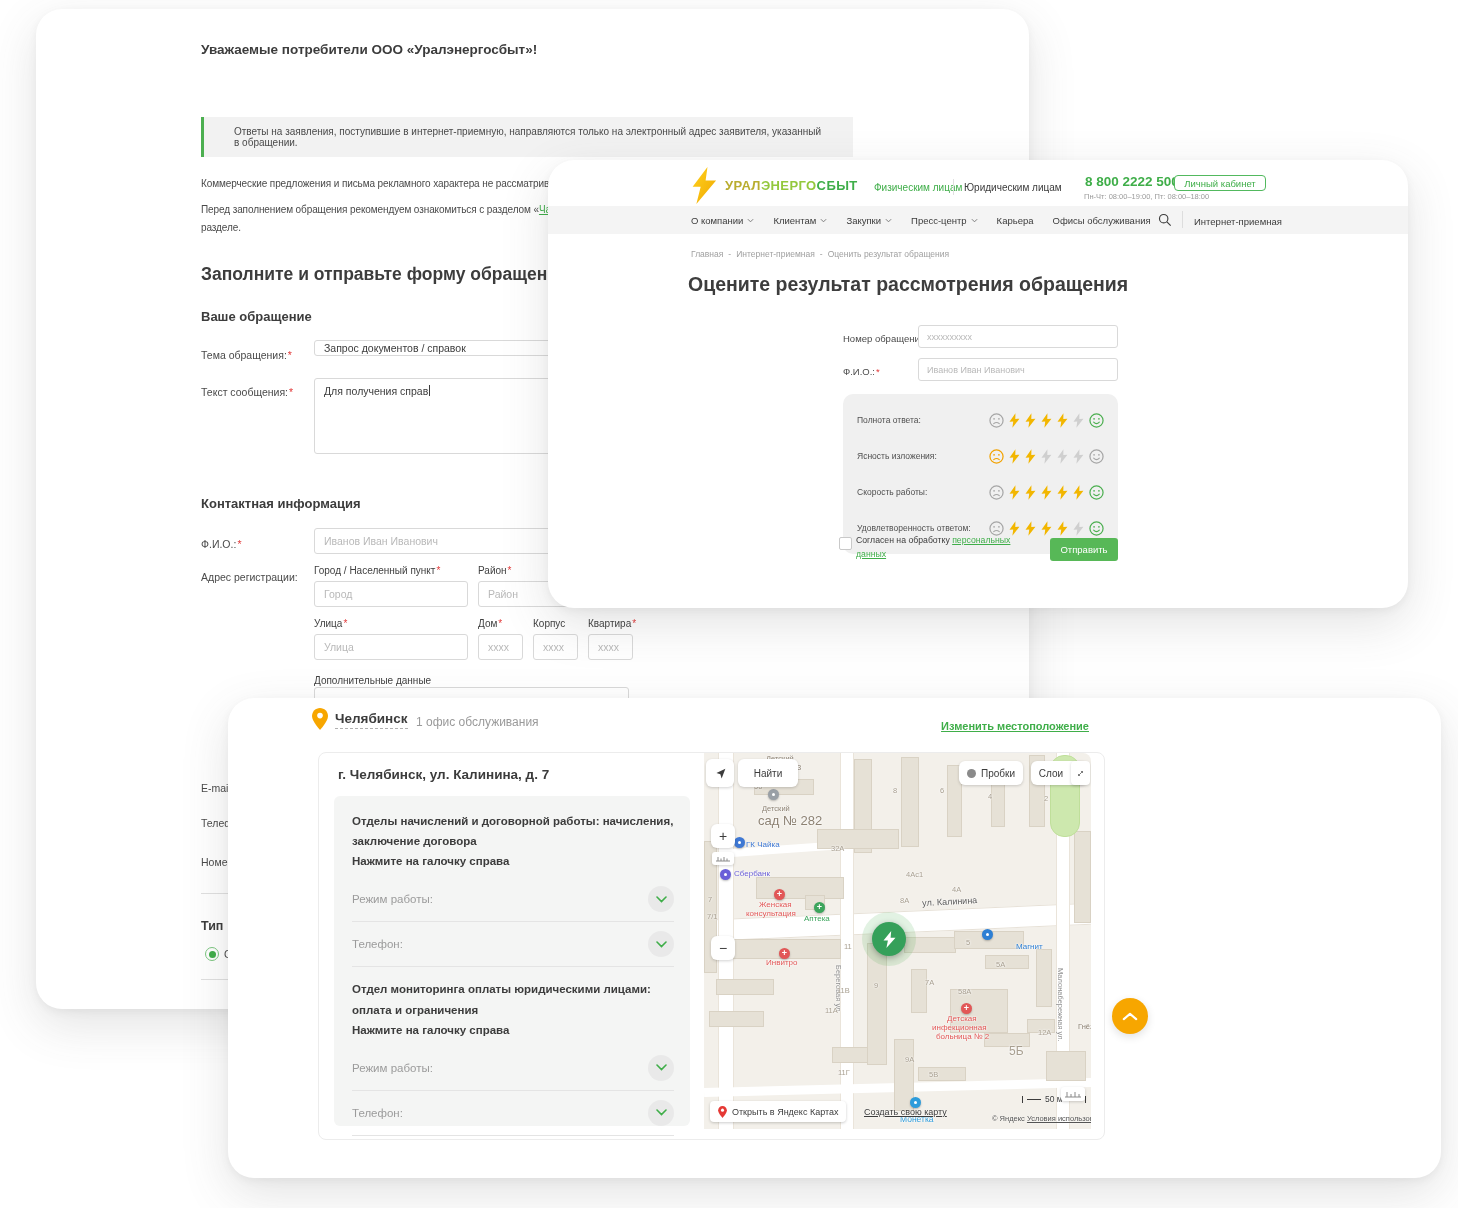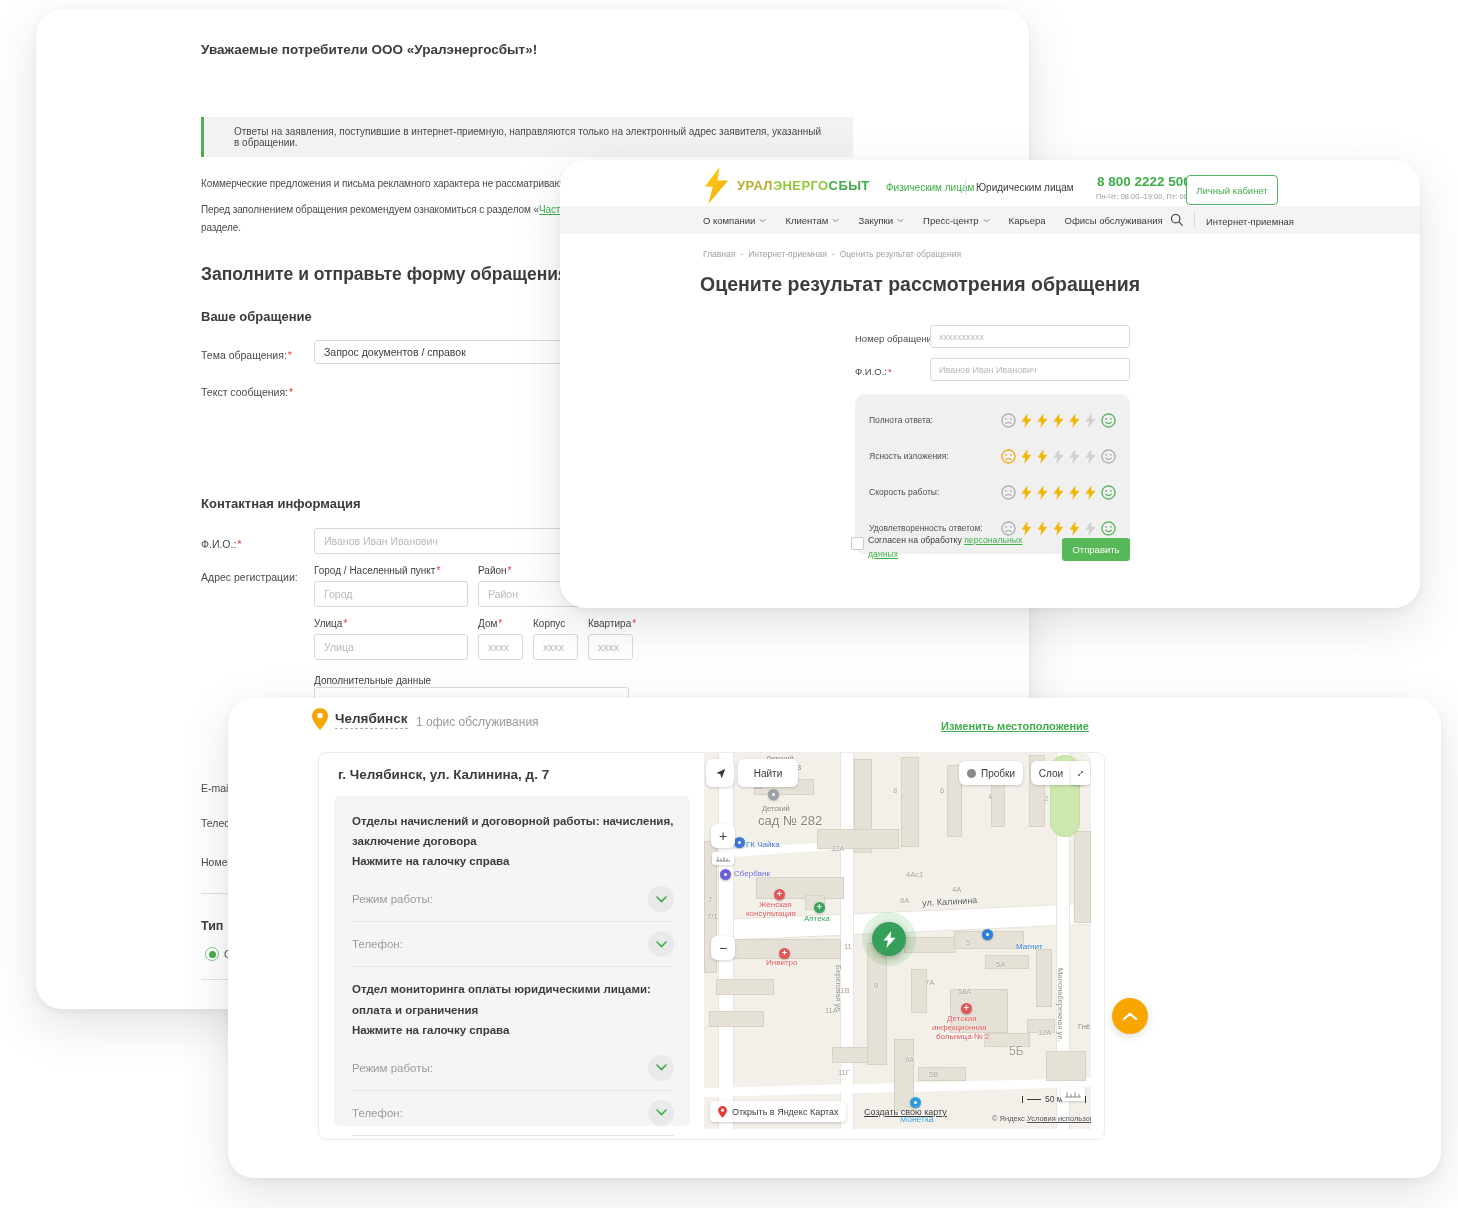--- a/index.html
+++ b/index.html
@@ -372,7 +372,7 @@
     </div>
   </section>
 
-  <section class="card" style="left:560px;top:160px;width:860px;height:448px;z-index:3;text-decoration:underline;">
+  <section class="card" style="left:548px;top:160px;width:860px;height:448px;z-index:3;text-decoration:underline;">
 
     <svg class="abs" style="left:142px;top:7px;" width="30" height="37" viewBox="0 0 24 30">
       <defs>

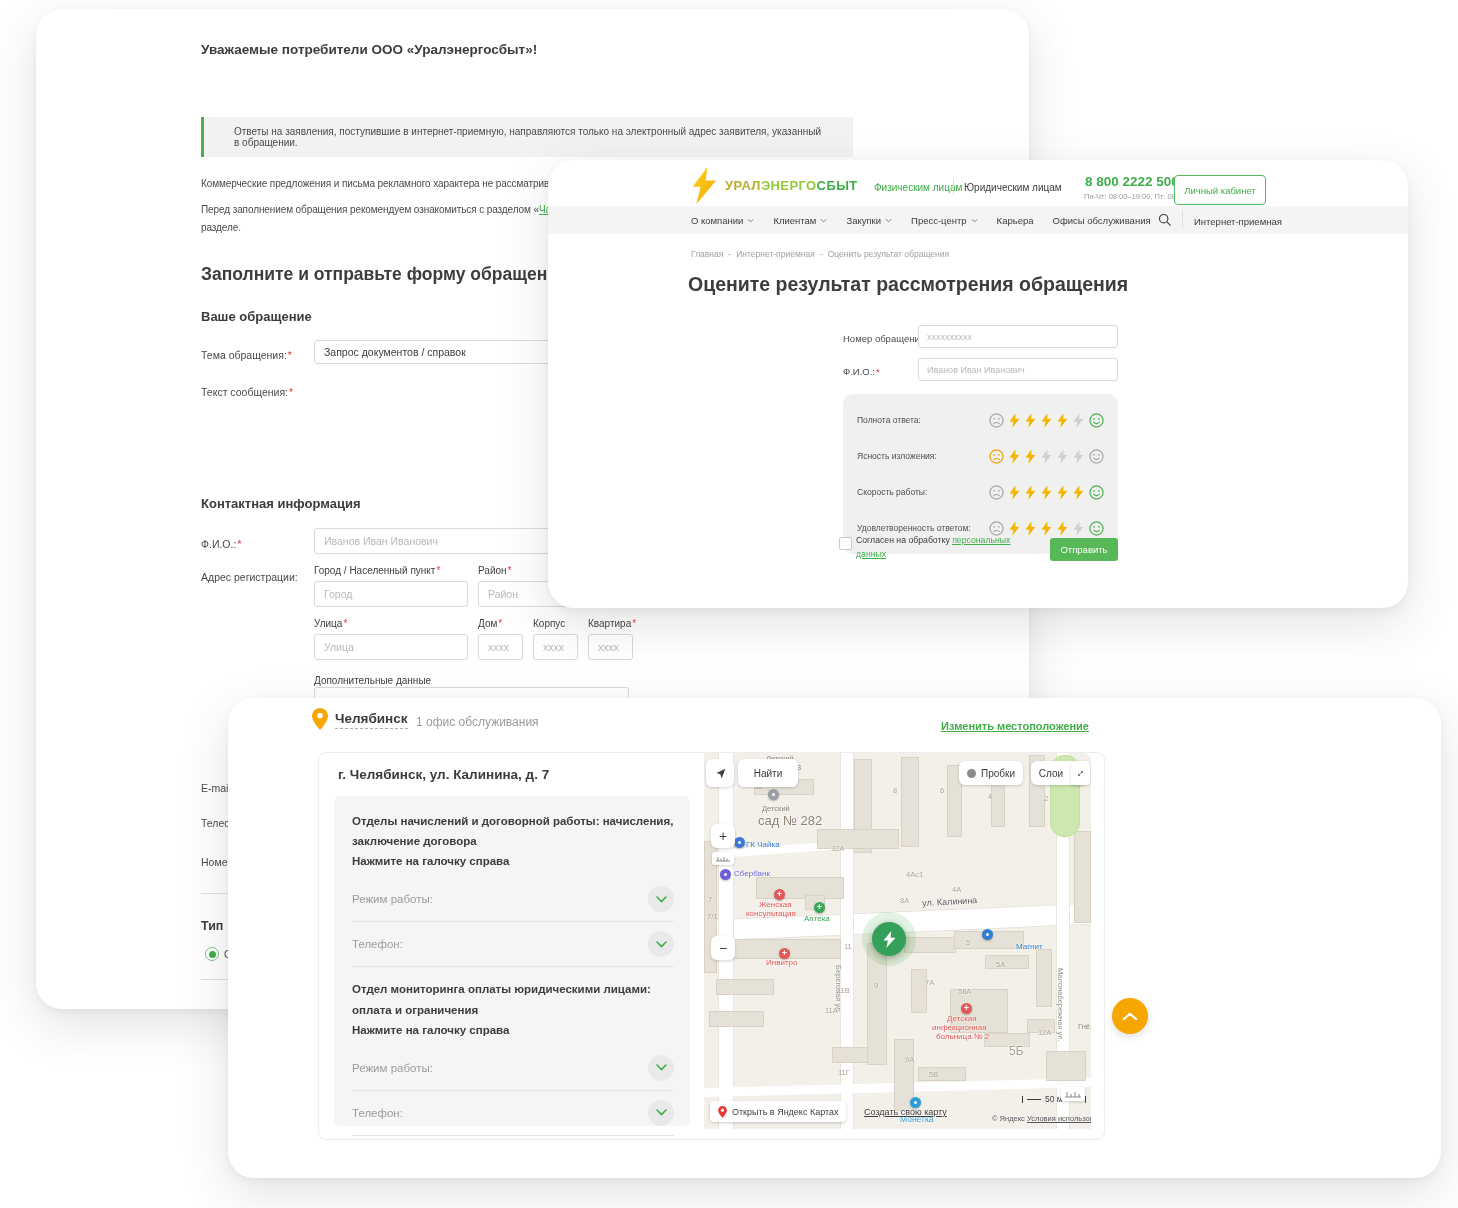--- a/index.html
+++ b/index.html
@@ -391,7 +391,7 @@
     <div class="hdr-link" style="left:416px;top:22px;color:#3c3c3c;">Юридическим лицам</div>
     <div class="phone" style="left:537px;top:14px;">8 800 2222 500</div>
     <div class="hours" style="left:536px;top:32px;">Пн-Чт: 08:00–19:00, Пт: 08:00–18:00</div>
-    <button class="acctbtn" style="left:626px;top:15px;width:92px;height:30px;text-align:center;">Личный кабинет</button>
+    <button class="acctbtn" style="left:626px;top:15px;width:92px;height:16px;text-align:center;">Личный кабинет</button>
 
     <div class="navbar" style="left:0;top:46px;width:860px;height:28px;padding-left:143px;box-sizing:border-box;gap:19px;">
       <span class="navitem">

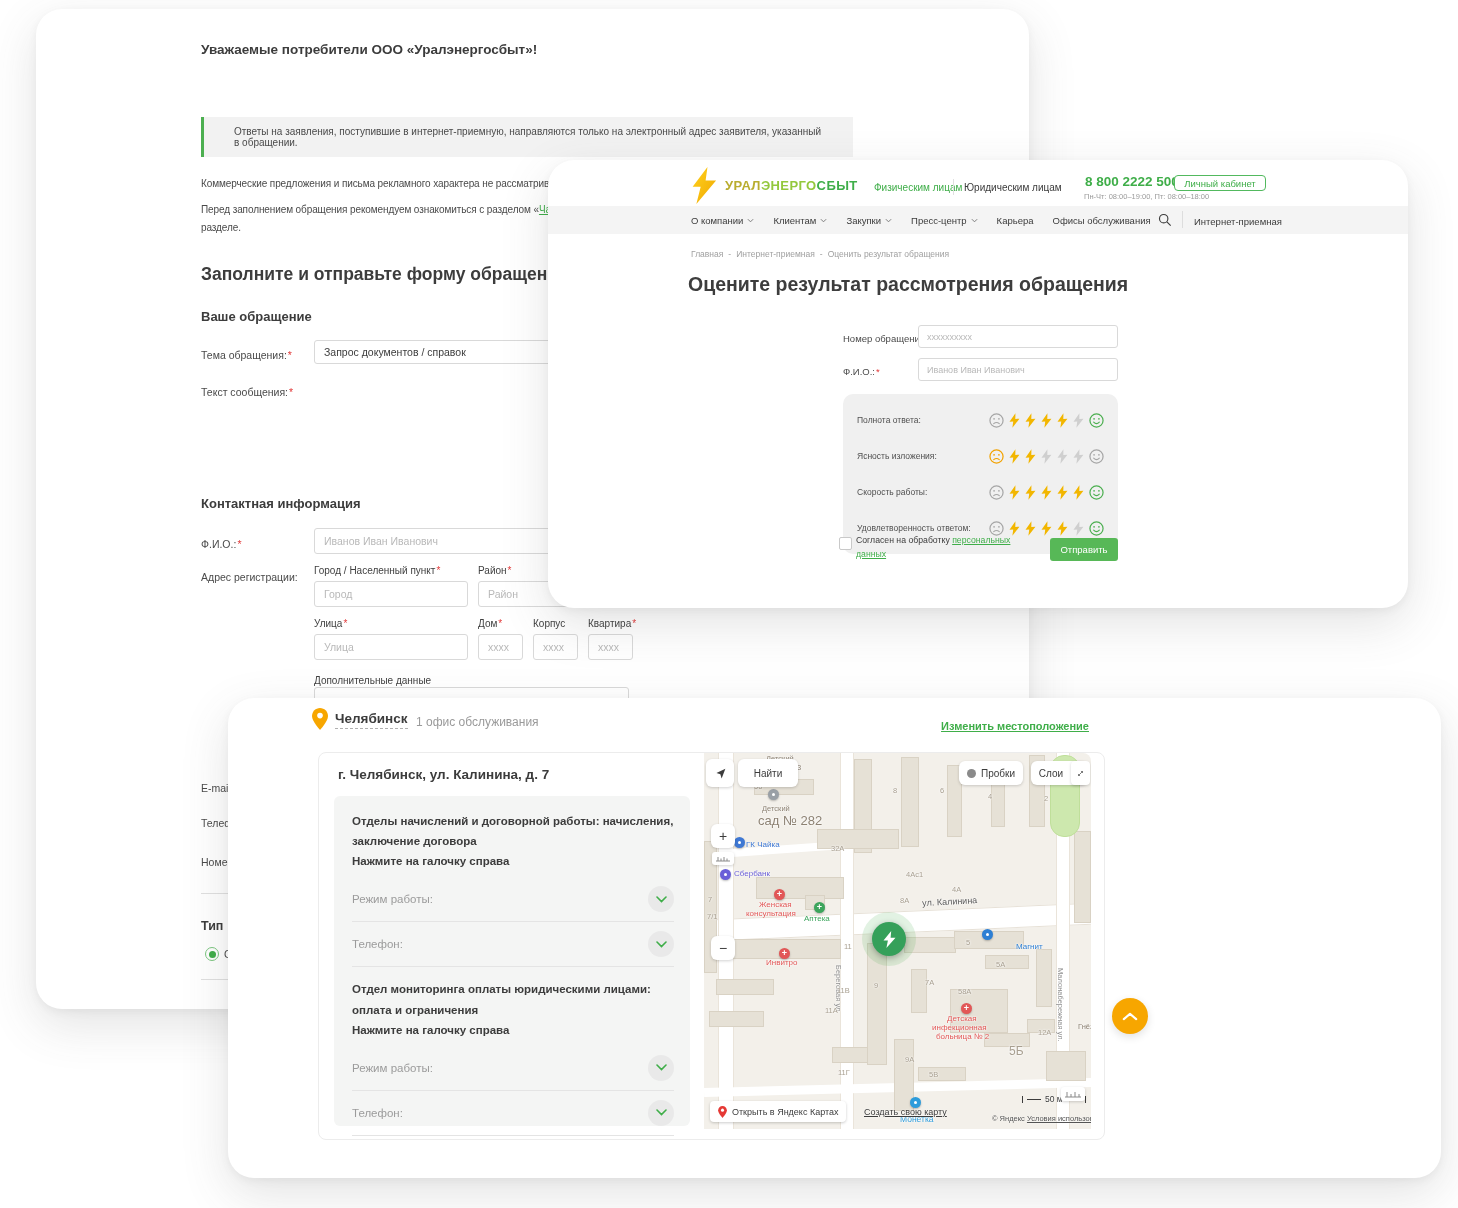--- a/index.html
+++ b/index.html
@@ -95,7 +95,7 @@
     <div class="h3a" style="left:165px;top:300px;">Ваше обращение</div>
 
     <div class="lbl" style="left:165px;top:340px;"><span>Тема обращения:</span><span class="req">*</span></div>
-    <div class="fld center" style="left:278px;top:331px;width:327px;height:24px;">
+    <div class="fld center" style="left:278px;top:331px;width:327px;height:16px;">
         <span>Запрос документов / справок</span>
       </div>
 

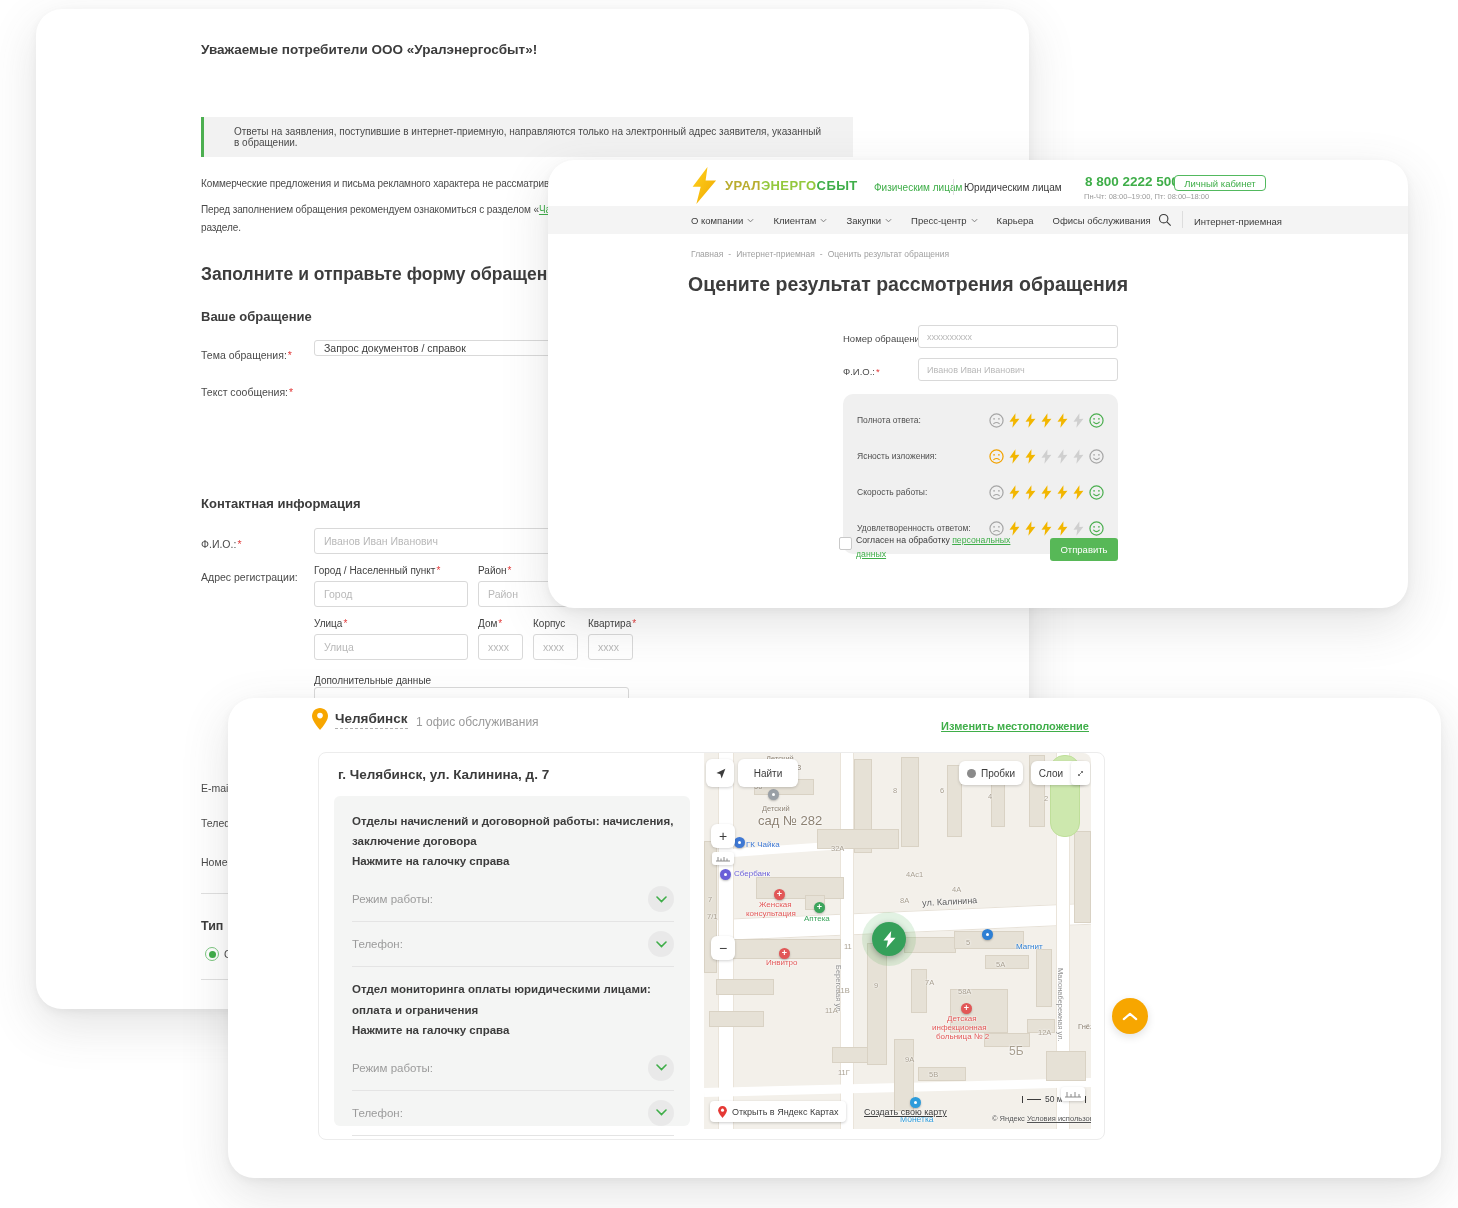--- a/index.html
+++ b/index.html
@@ -100,6 +100,10 @@
       </div>
 
     <div class="lbl" style="left:165px;top:377px;"><span>Текст сообщения:</span><span class="req">*</span></div>
+    <div class="fld" style="left:278px;top:369px;width:327px;height:76px;">
+        <span>Для получения справ</span>
+        <span class="caret"></span>
+      </div>
 
     <div class="h3a" style="left:165px;top:487px;">Контактная информация</div>
 

